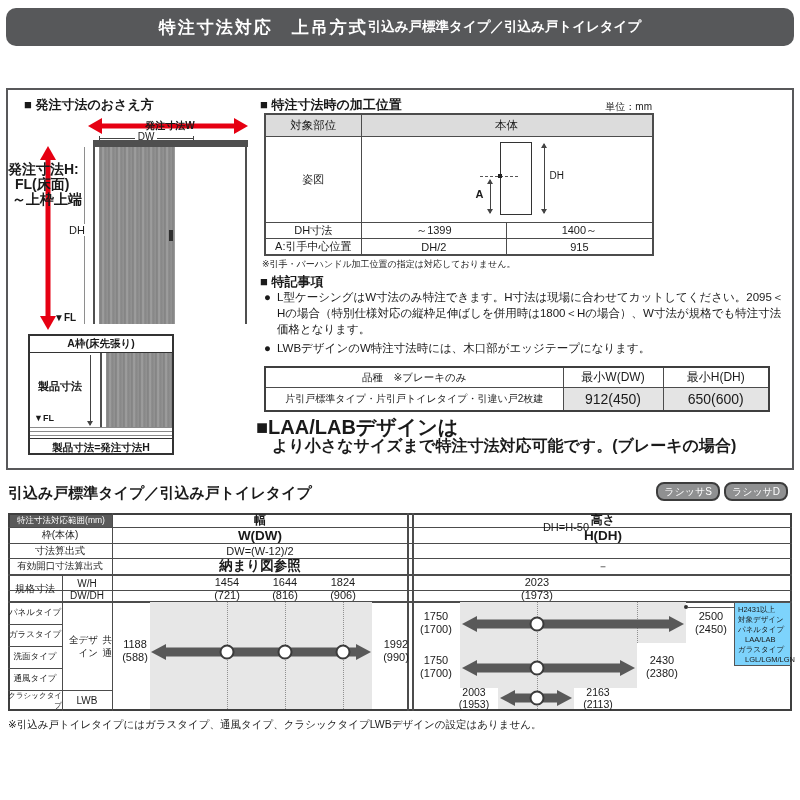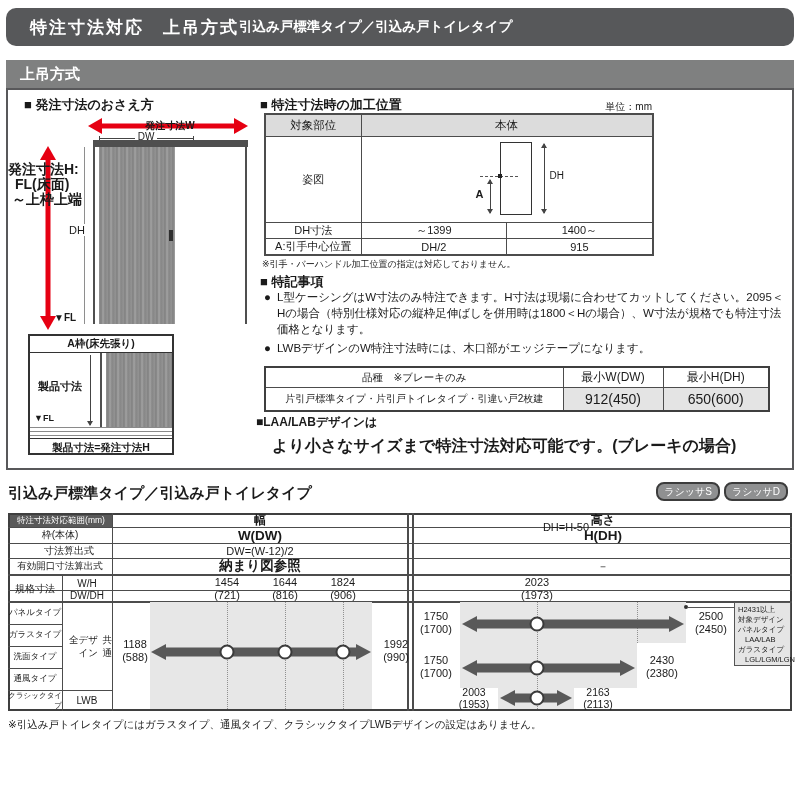--- a/index.html
+++ b/index.html
@@ -10,7 +10,7 @@
   .b{font-weight:bold;}
   
   .topbar{left:6px;top:8px;width:788px;height:38px;background:#57585a;border-radius:10px;
-          display:flex;align-items:center;justify-content:flex-start;padding:9px 24px;
+          display:flex;align-items:center;justify-content:center;padding:9px 24px;
           box-sizing:border-box;color:#fff;}
   .topbar .tl{font-size:17px;font-weight:bold;letter-spacing:2px;}
   .topbar .tr{font-size:13.5px;font-weight:bold;}

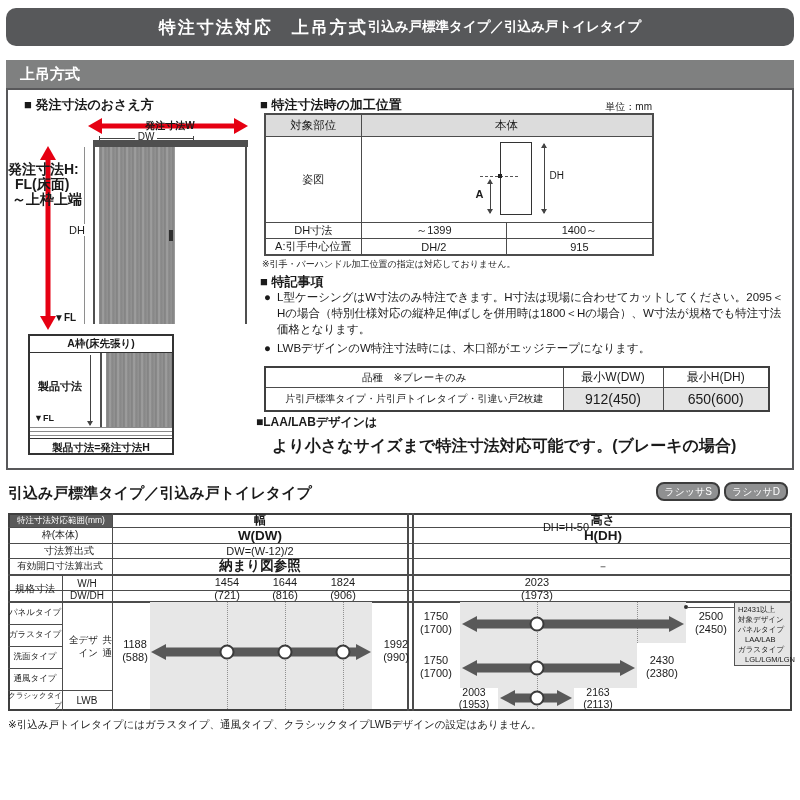--- a/index.html
+++ b/index.html
@@ -70,7 +70,6 @@
     <span class="tr">引込み戸標準タイプ／引込み戸トイレタイプ</span>
   </div>
 
-  <div class="abs s1bar">上吊方式</div>
   <div class="abs s1body"></div>
 
   <div class="abs h13" style="left:24px;top:96px;">■ 発注寸法のおさえ方</div>

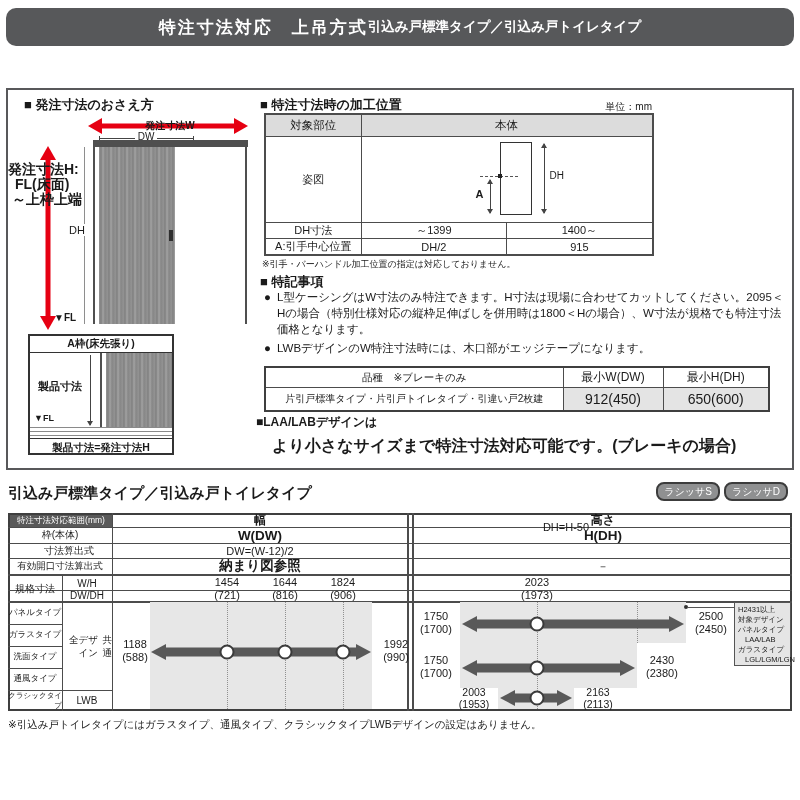--- a/index.html
+++ b/index.html
@@ -192,7 +192,7 @@
   </tbody>
     </table>
 
-  <div class="abs b" style="left:256px;top:414px;font-size:12px;">■LAA/LABデザインは</div>
+  <div class="abs b" style="left:256px;top:414px;font-size:20px;">■LAA/LABデザインは</div>
   <div class="abs b" style="left:272px;top:436px;font-size:16px;">より小さなサイズまで特注寸法対応可能です。(ブレーキの場合)</div>
 
   <div class="abs b" style="left:8px;top:484px;font-size:15px;">引込み戸標準タイプ／引込み戸トイレタイプ</div>

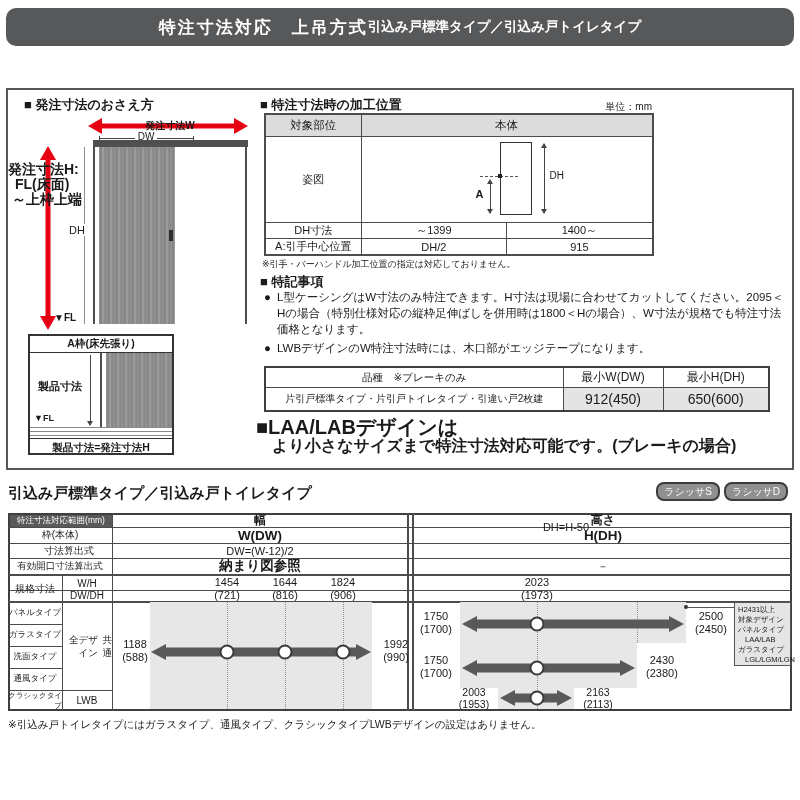--- a/index.html
+++ b/index.html
@@ -218,7 +218,7 @@
 
   <div class="lbl" style="left:10px;top:515px;width:102px;height:12px;background:#595959;color:#fff;font-size:8.5px;">特注寸法対応範囲(mm)</div>
   <div class="lbl" style="left:8px;top:527px;width:104px;height:16px;font-size:10px;">枠(本体)</div>
-  <div class="lbl" style="left:17px;top:543px;width:104px;height:15px;font-size:10px;">寸法算出式</div>
+  <div class="lbl" style="left:8px;top:543px;width:104px;height:15px;font-size:10px;">寸法算出式</div>
   <div class="lbl" style="left:8px;top:558px;width:104px;height:16px;font-size:9.5px;">有効開口寸法算出式</div>
   <div class="lbl" style="left:8px;top:576px;width:54px;height:25px;font-size:10px;">規格寸法</div>
   <div class="lbl" style="left:62px;top:576px;width:50px;height:14px;font-size:10px;">W/H</div>

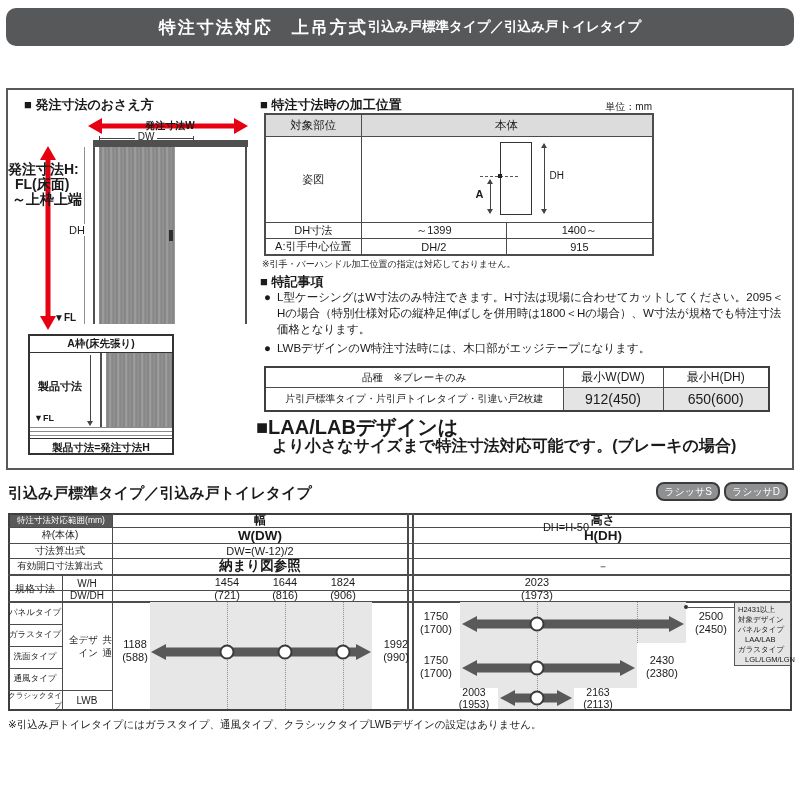--- a/index.html
+++ b/index.html
@@ -54,7 +54,7 @@
   .rangelab{position:absolute;width:46px;text-align:center;font-size:11px;line-height:13px;}
   .btn{position:absolute;width:64px;height:19px;background:#8f9091;border:2px solid #3c3c3c;border-radius:8px;
        color:#fff;font-size:10px;display:flex;align-items:center;justify-content:center;box-sizing:border-box;}
-  .callout{position:absolute;border:1px solid #555;background:#e5e5e5;font-size:7.5px;line-height:10px;padding:2px 3px;box-sizing:border-box;}
+  .callout{position:absolute;border:1px solid #555;background:#7dd3fc;font-size:7.5px;line-height:10px;padding:2px 3px;box-sizing:border-box;}
   .callout .ind{padding-left:7px;}
   .thinv{position:absolute;width:1px;background:#444;}
   .fig-arrow-t:before{content:"";position:absolute;top:-1px;left:-3px;border-left:3px solid transparent;border-right:3px solid transparent;border-bottom:5px solid #444;}

